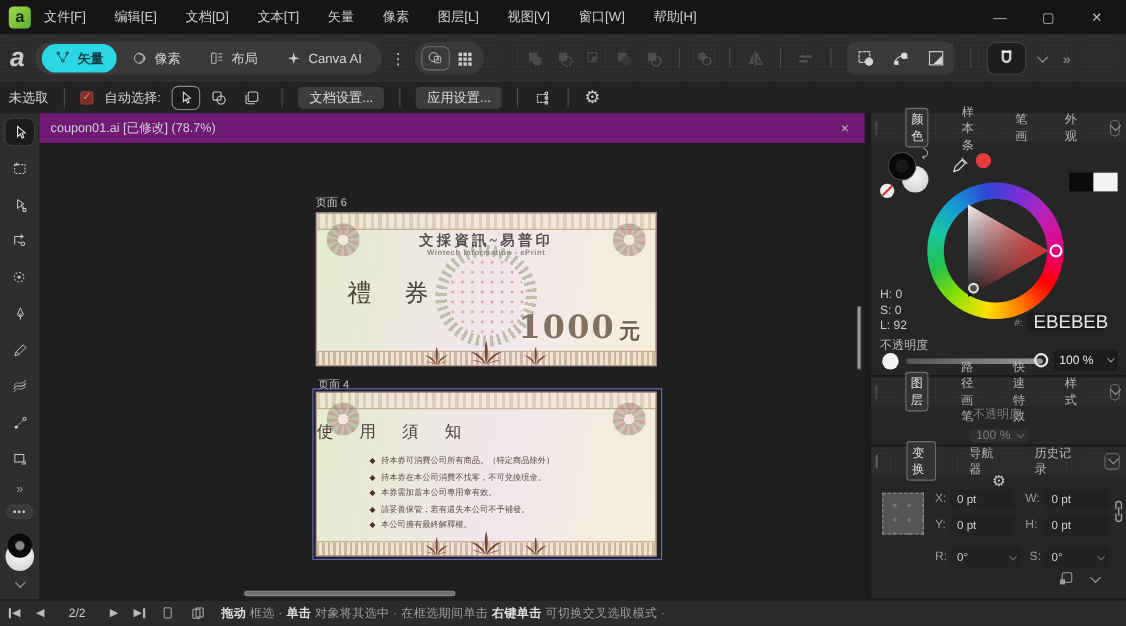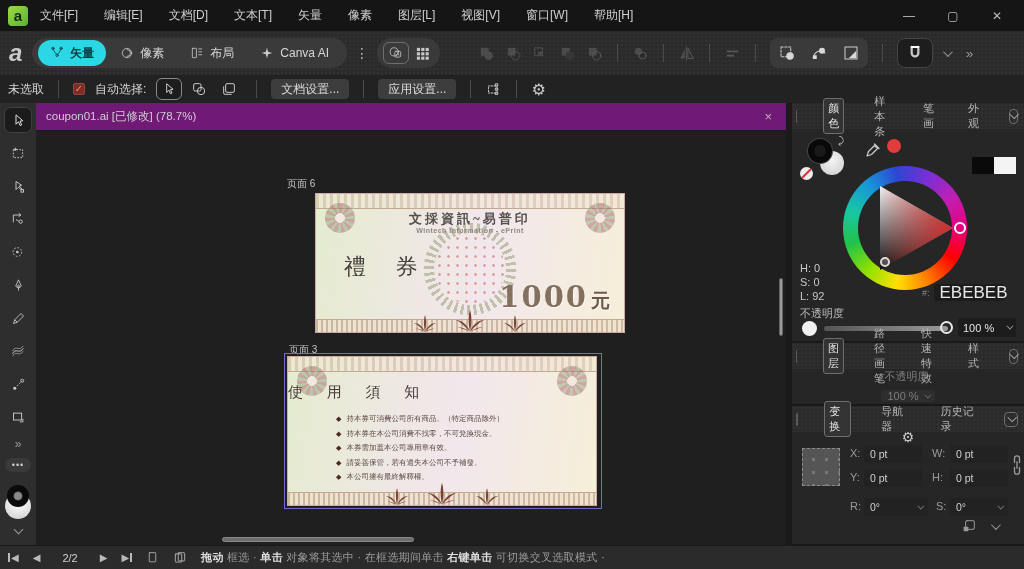--- a/index.html
+++ b/index.html
@@ -523,7 +523,7 @@
       <div class="canvas">
 
         <span class="pagelabel" style="left:251px; top:46px;">页面 6</span>
-        <div class="coupon" style="left:251px; top:62px; height:140px;margin-left:28px;">
+        <div class="coupon" style="left:251px; top:62px; height:140px;">
           <div class="band top"></div>
           <div class="band bot"></div>
           <div class="flower" style="left:9px; top:9px;"></div>

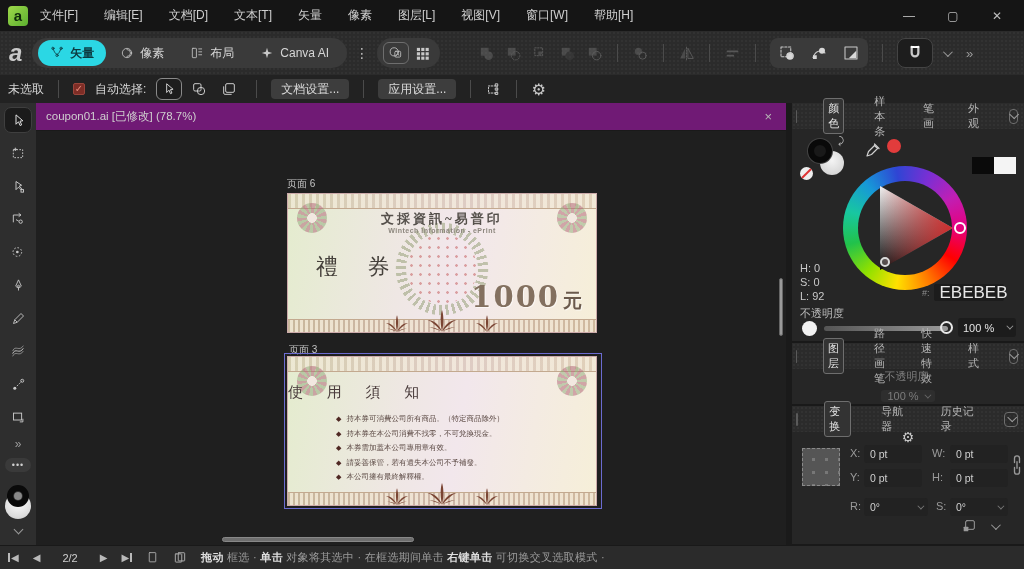--- a/index.html
+++ b/index.html
@@ -563,7 +563,7 @@
           </div>
         </div>
 
-        <span class="pagelabel" style="left:253px; top:212px;">页面 3</span>
+        <span class="pagelabel" style="left:253px; top:212px;">页面 4</span>
         <div class="sel-outline" style="left:248px; top:222px; width:318px; height:156px;"></div>
         <div class="coupon" style="left:251px; top:225px; height:150px;">
           <div class="band top"></div>

